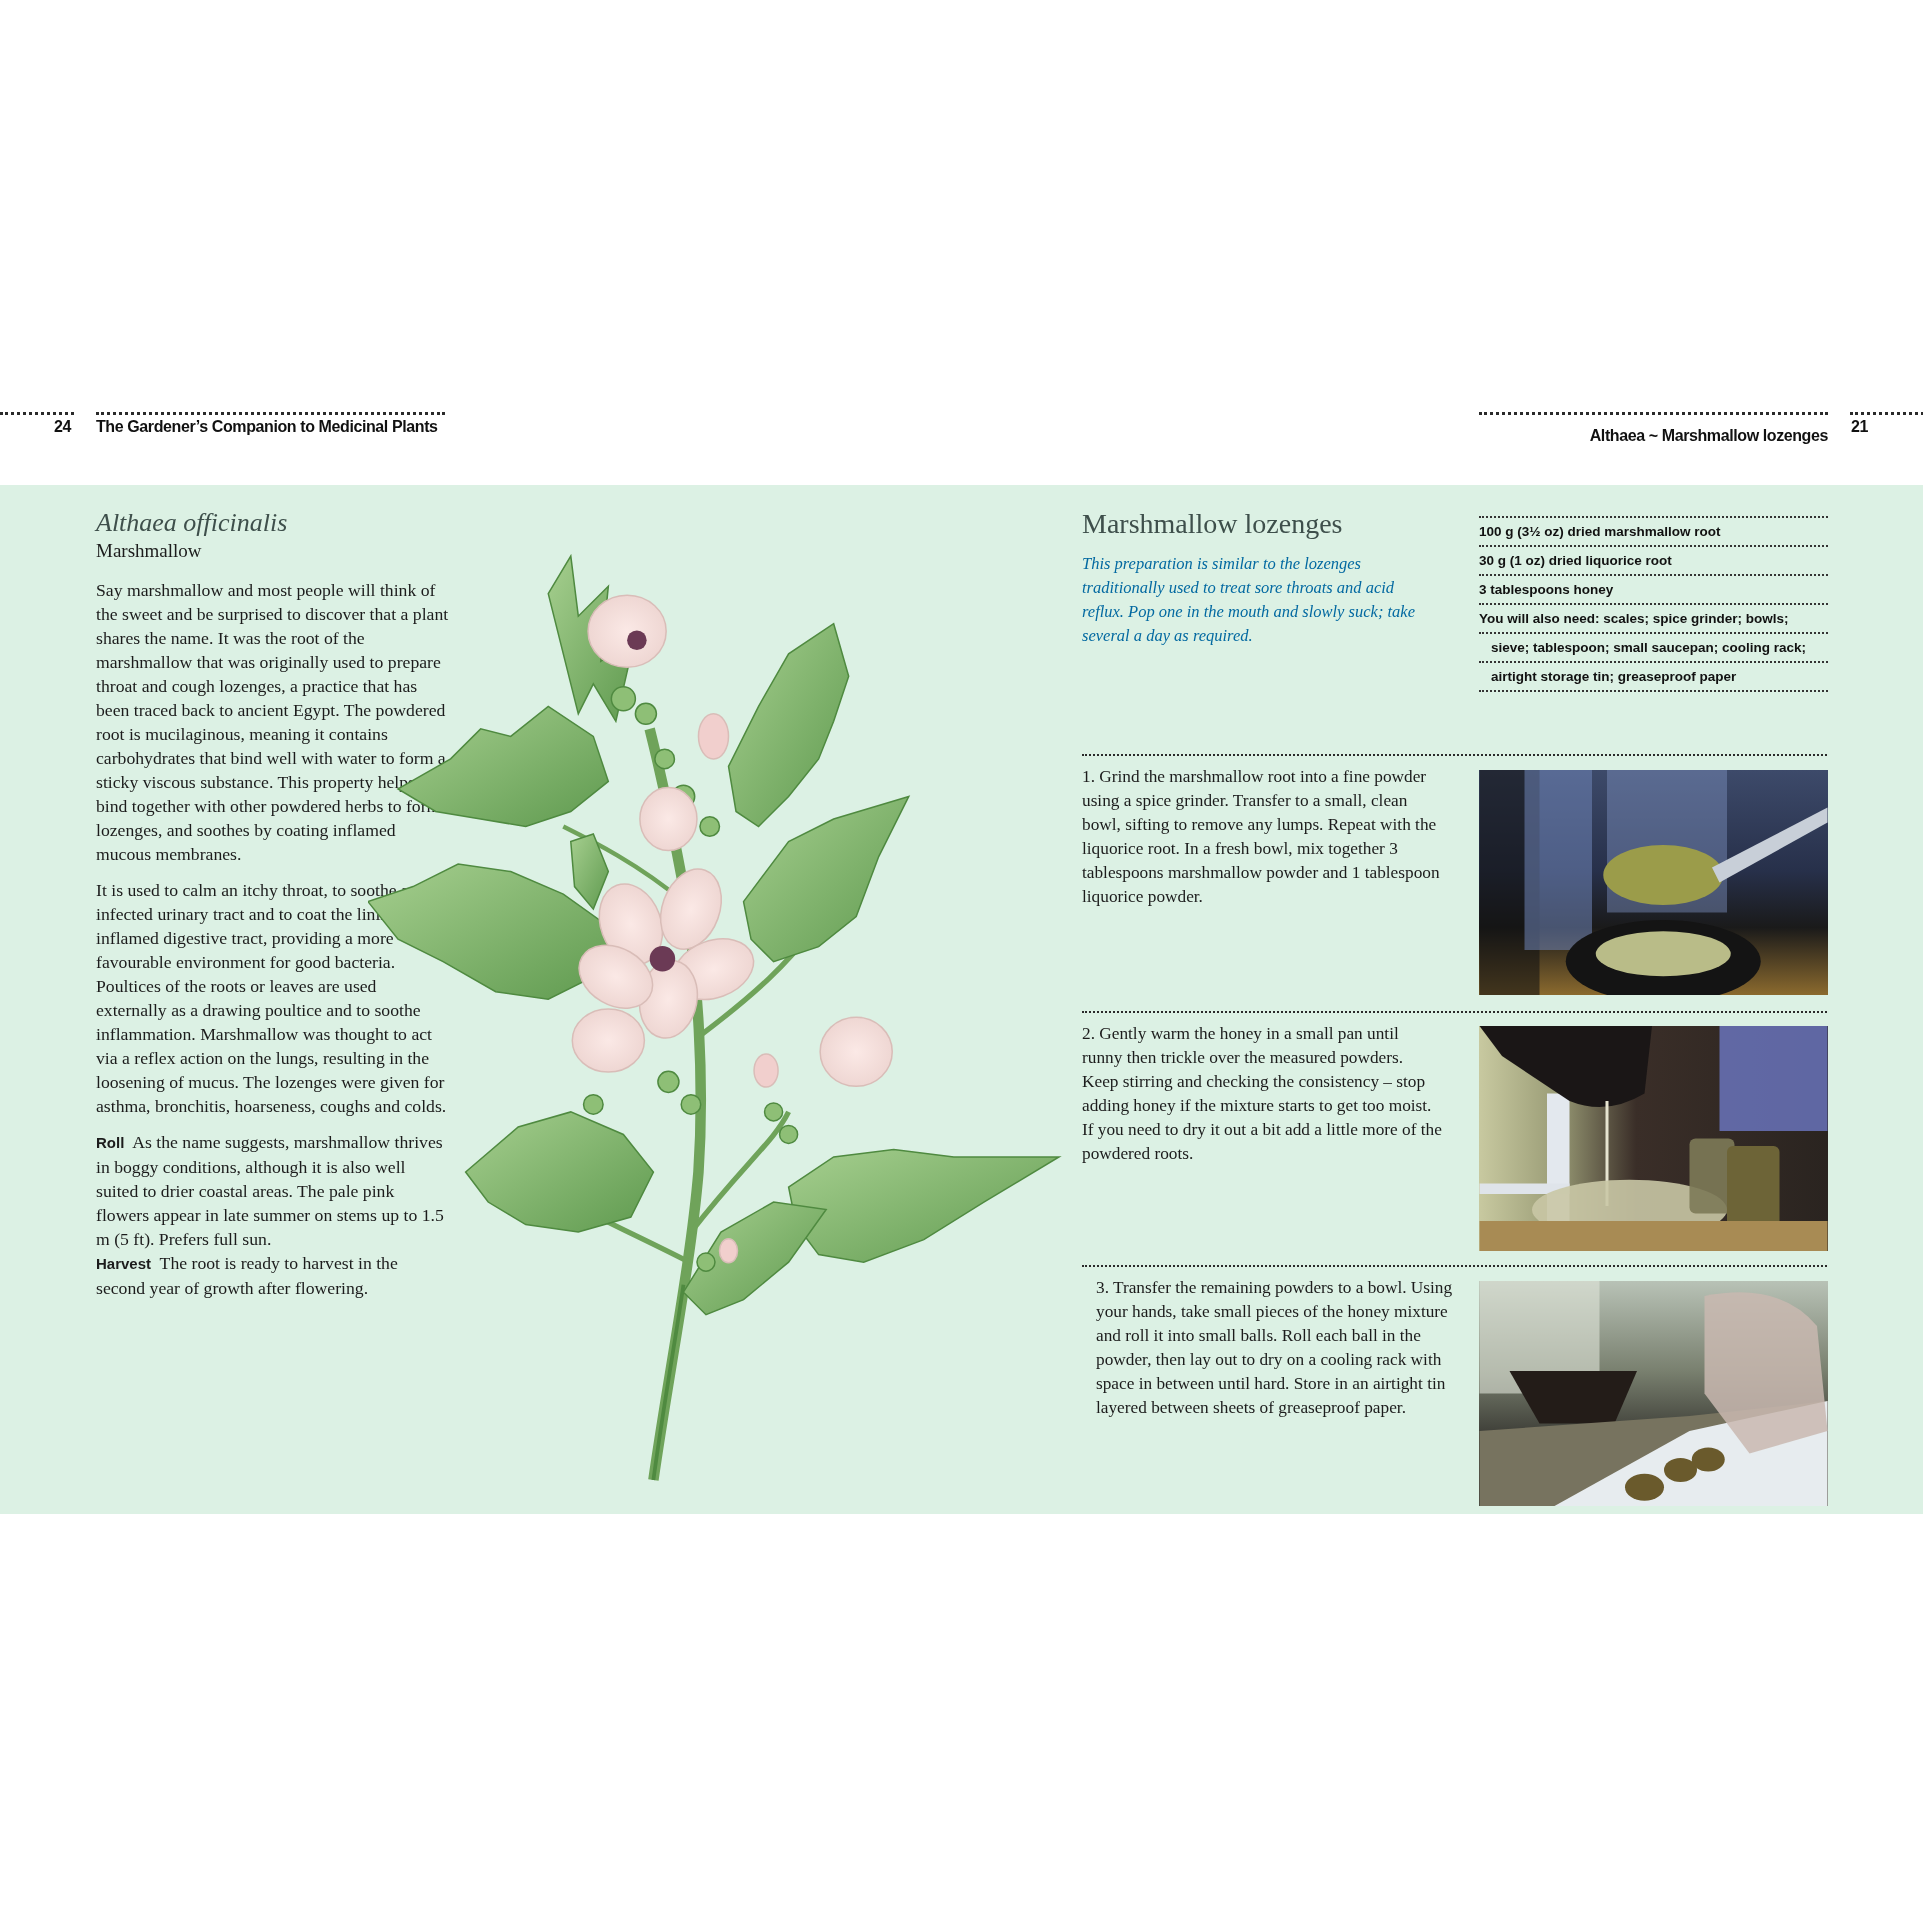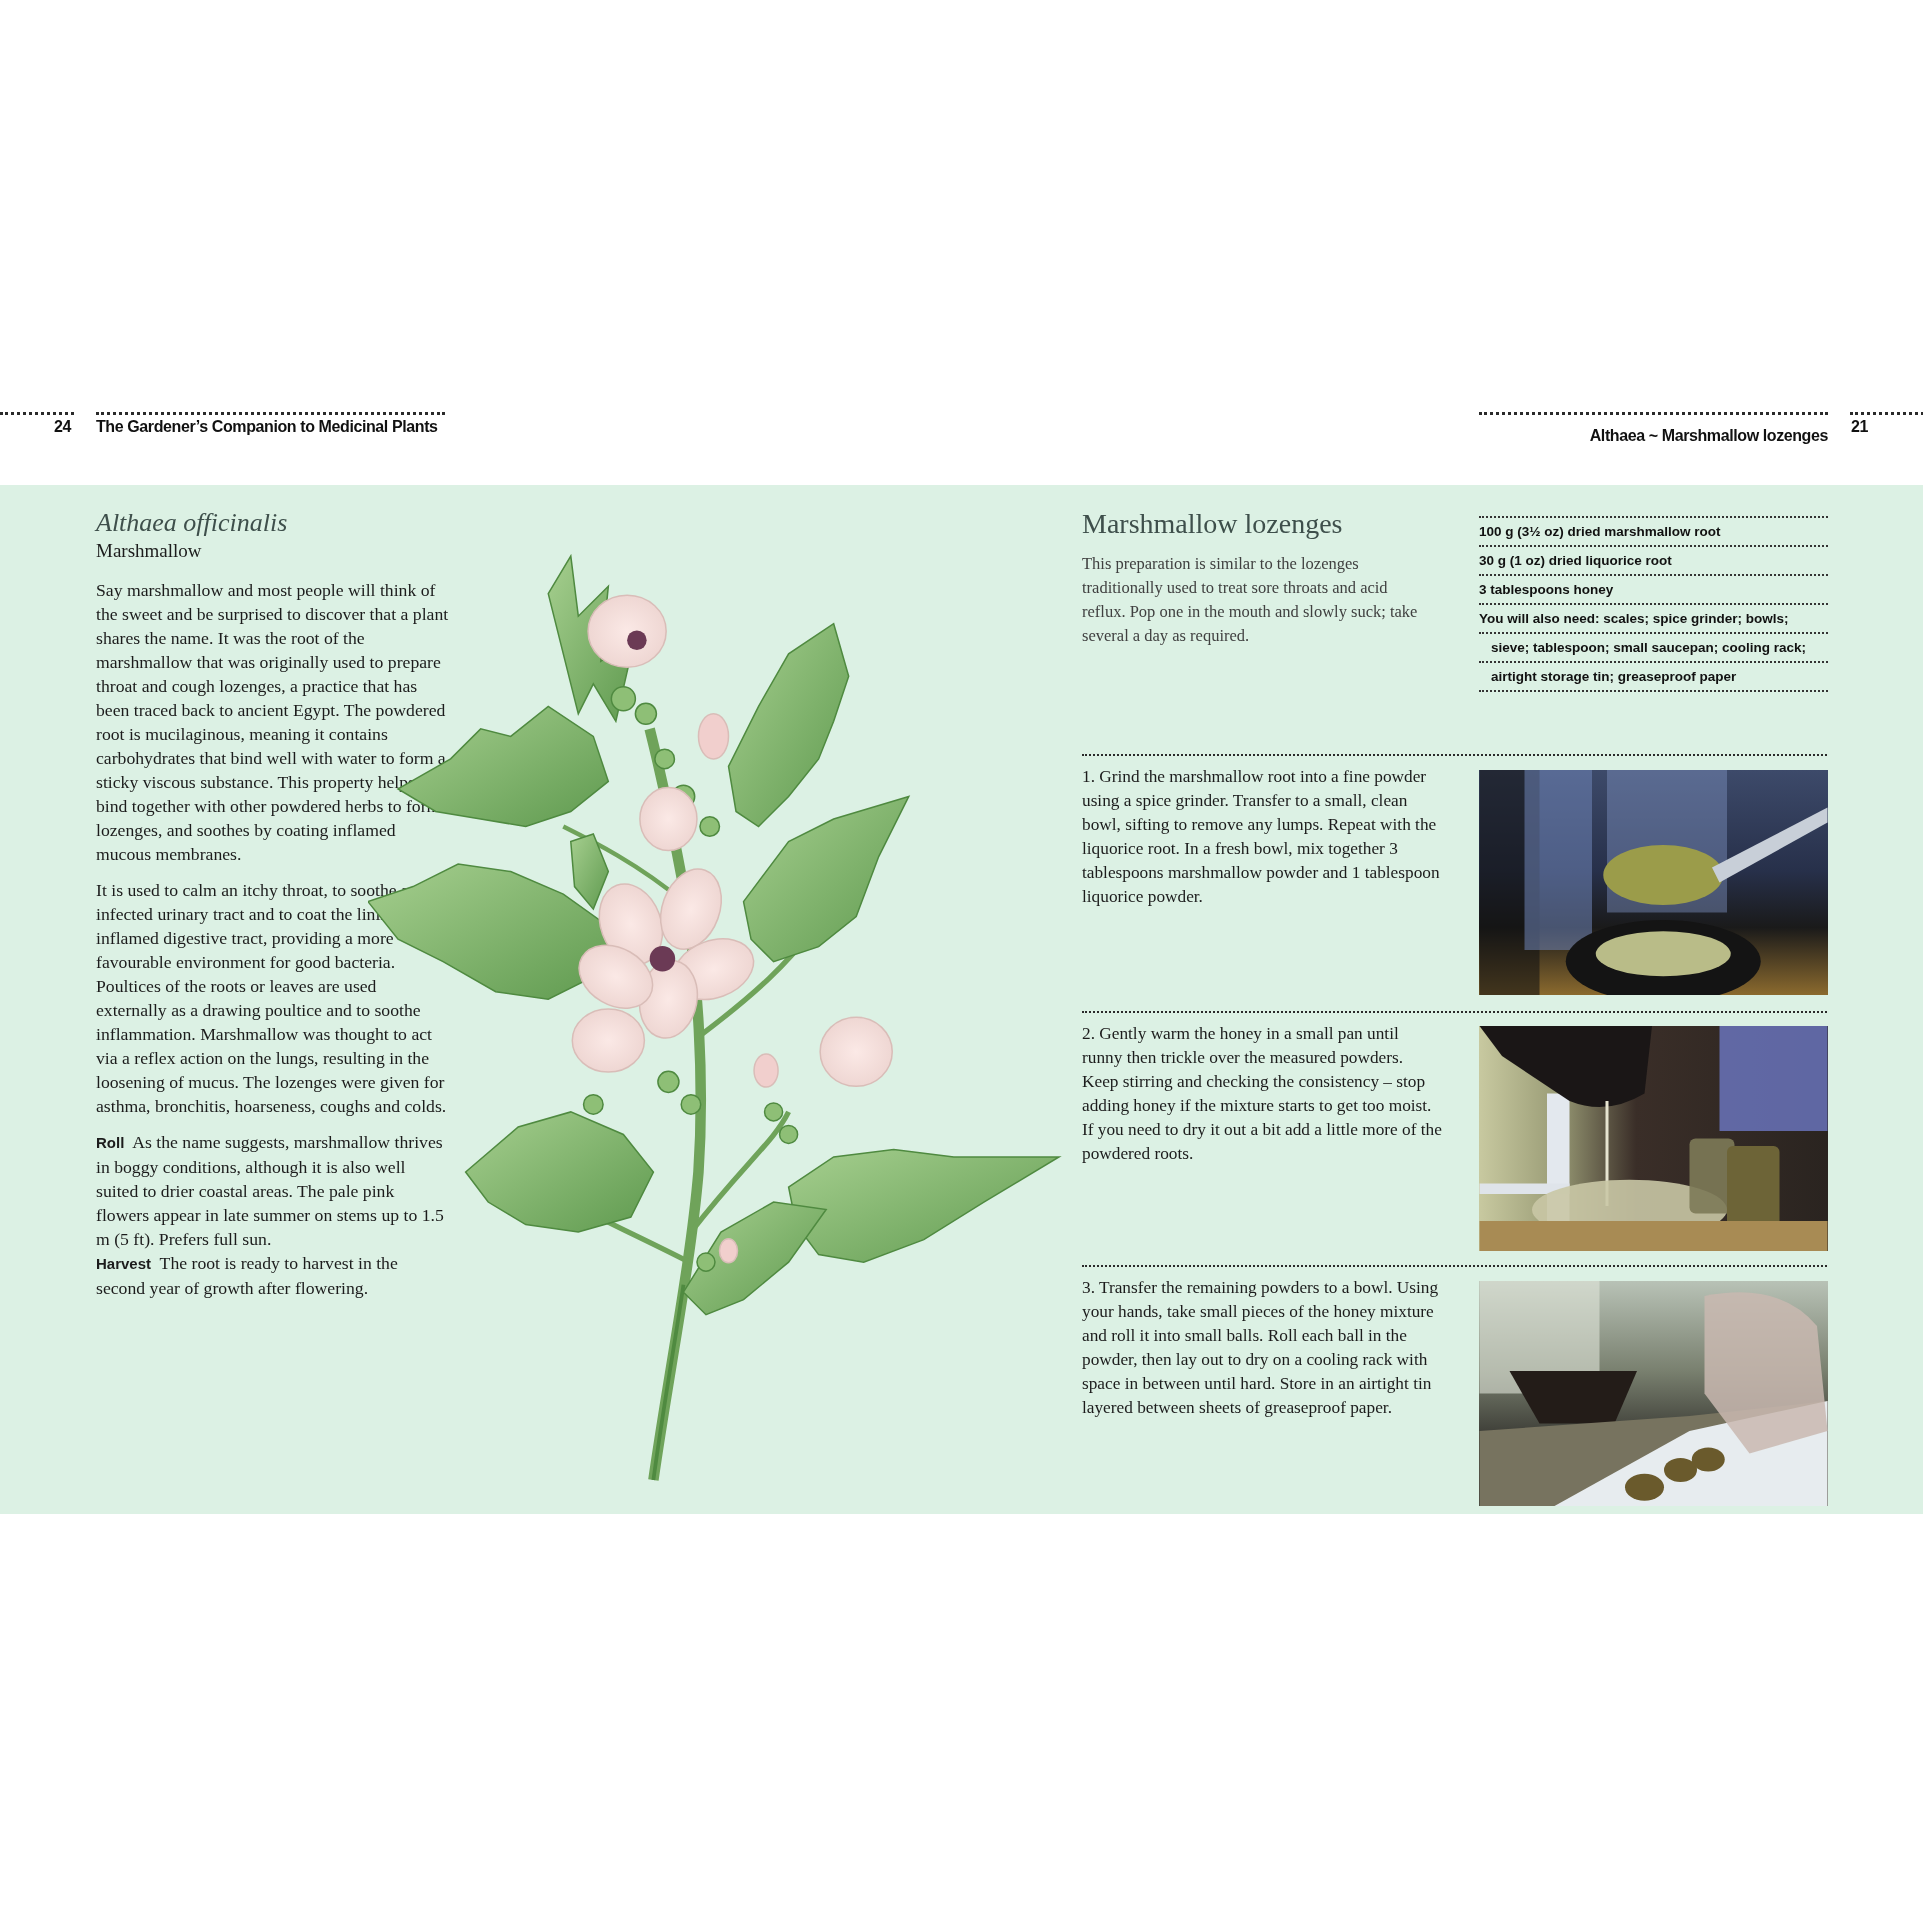--- a/index.html
+++ b/index.html
@@ -15,7 +15,7 @@
   .body p{margin:0 0 12px 0;}
   .label{font-family:"Liberation Sans","DejaVu Sans",sans-serif;font-weight:bold;font-size:15px;}
   .recipe-title{font-size:28px;color:#3e4f4b;}
-  .intro{font-size:16.5px;line-height:24px;color:#404040;}
+  .intro{font-style:italic;font-size:16.5px;line-height:24px;color:#0369a1;}
   .ing{position:absolute;left:1479px;width:349px;}
   .ing-row{font-family:"Liberation Sans","DejaVu Sans",sans-serif;font-weight:bold;font-size:13.5px;color:#111;height:27px;line-height:27px;border-bottom:2.3px dotted #333;white-space:nowrap;}
   .ing-row.indent{padding-left:12px;}

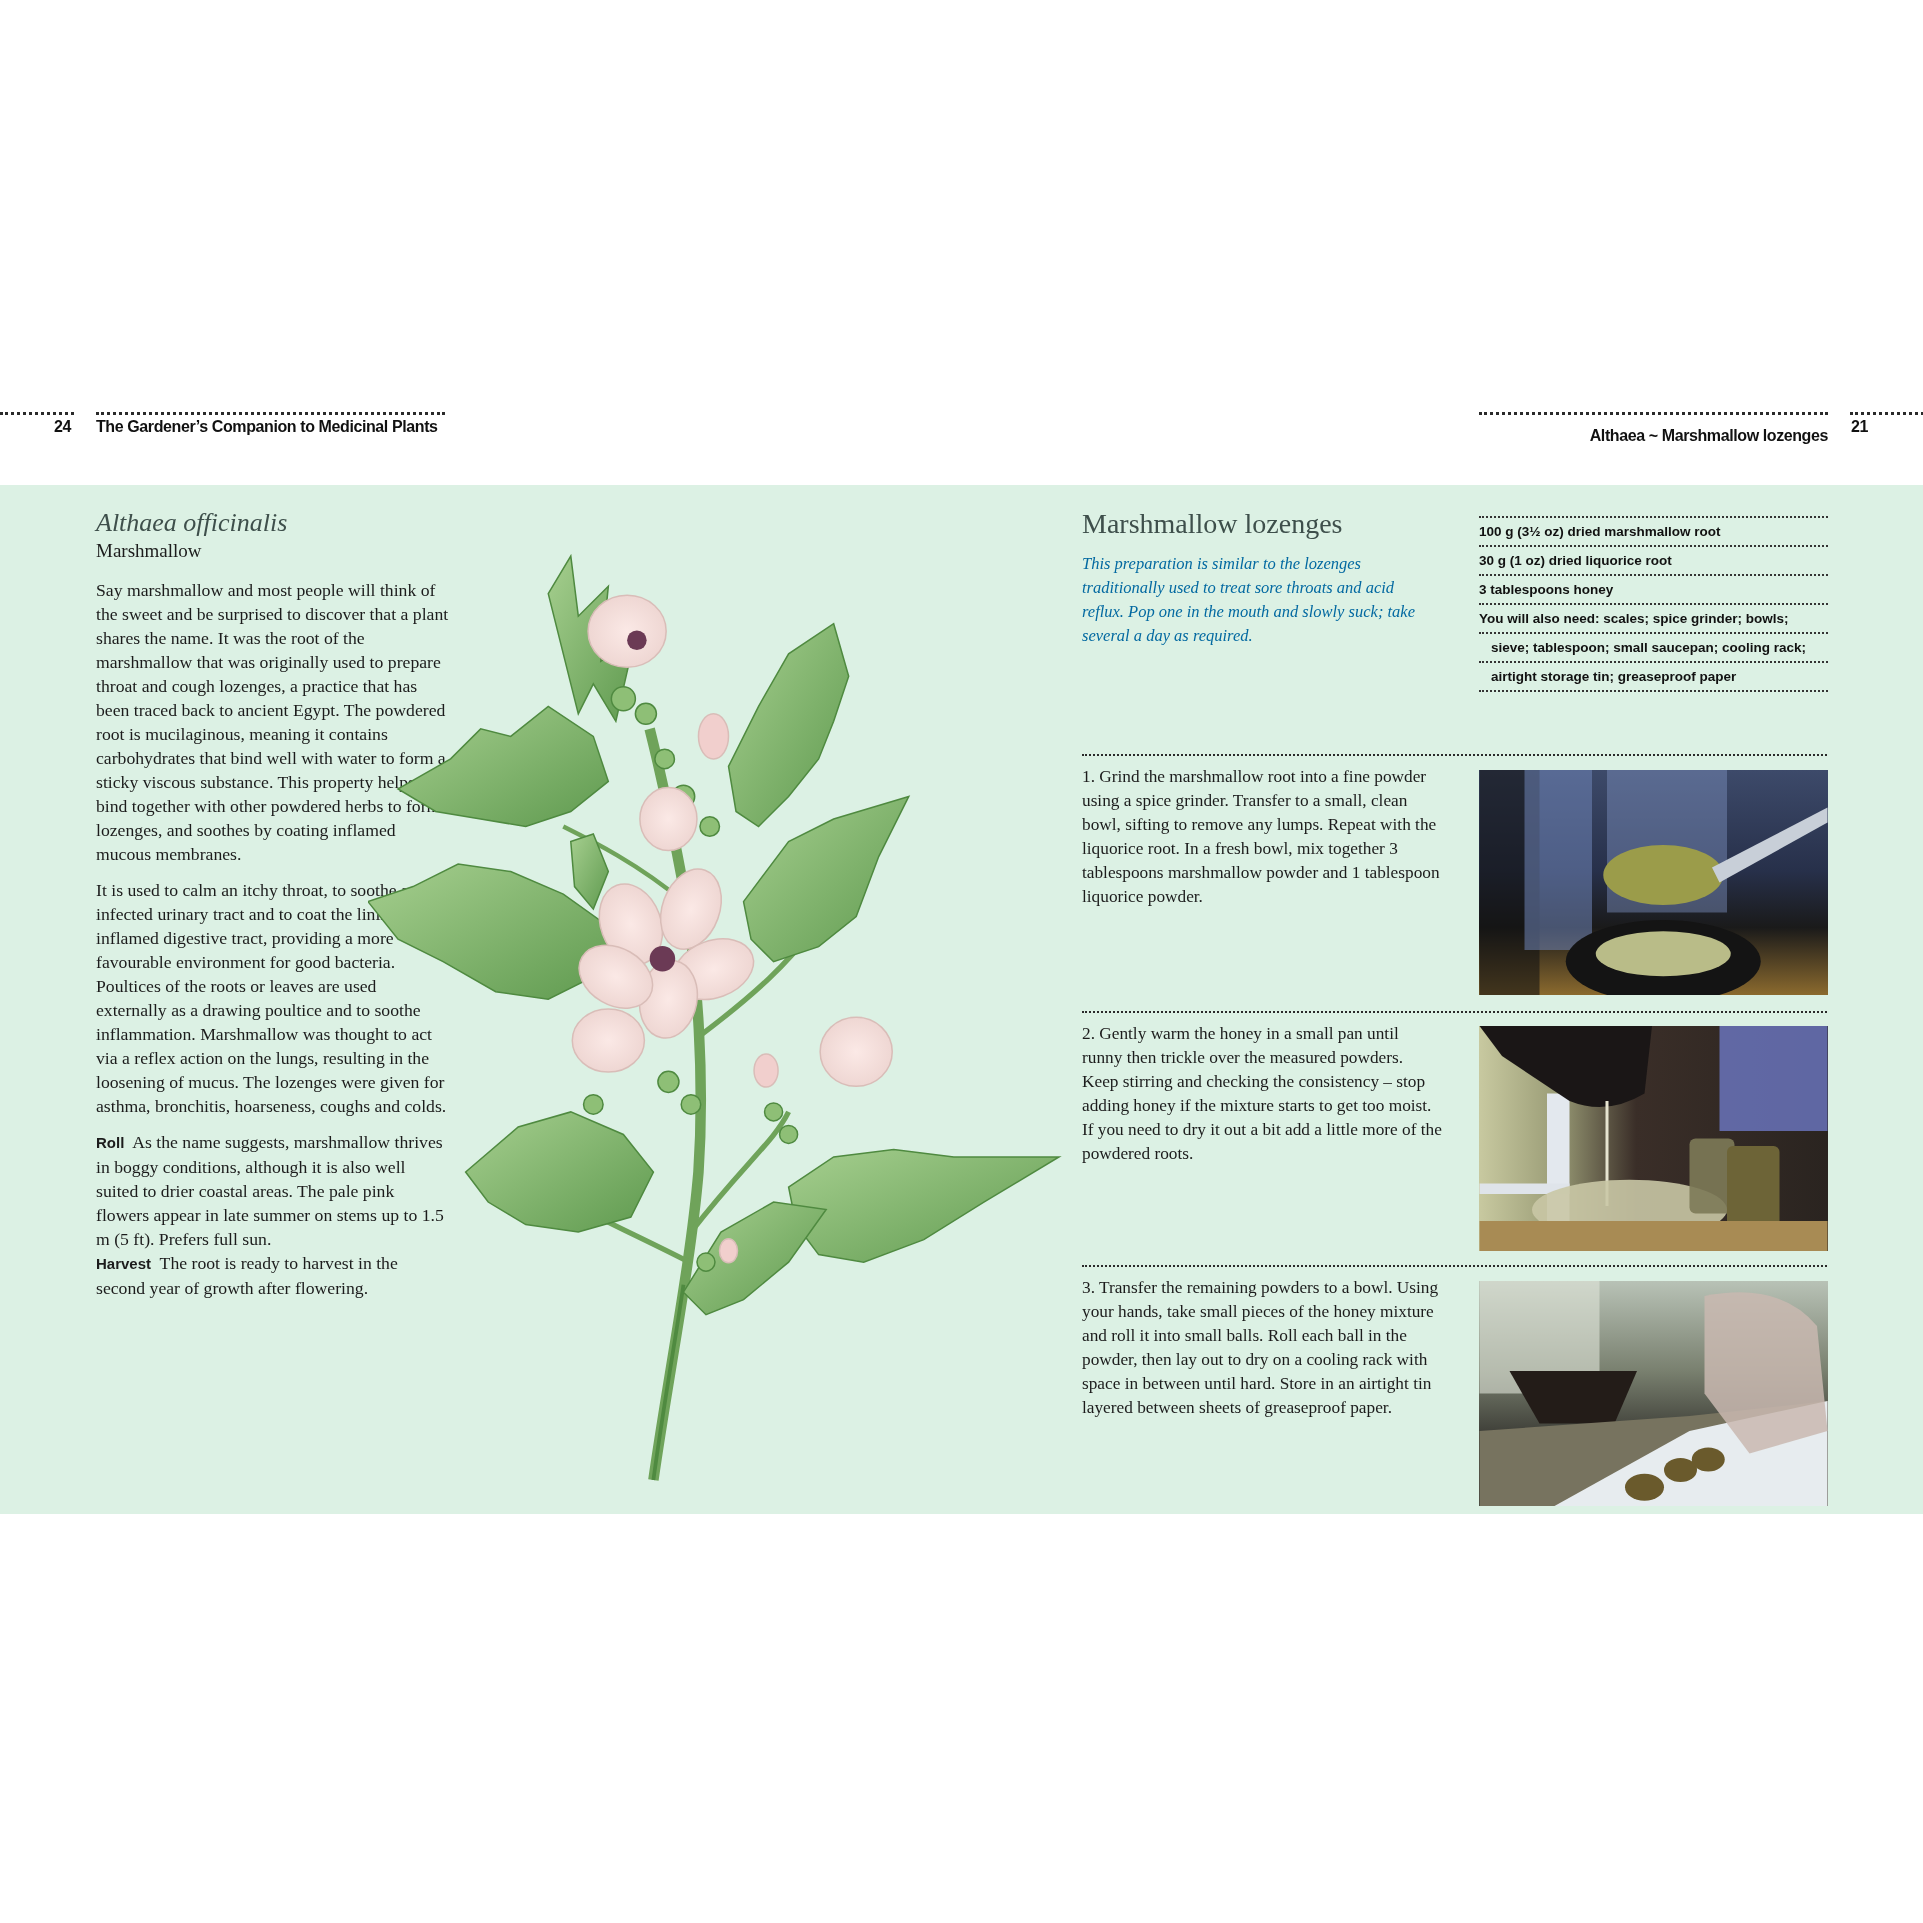--- a/index.html
+++ b/index.html
@@ -135,7 +135,7 @@
 
 <div class="step" style="top:765px;">1. Grind the marshmallow root into a fine powder using a spice grinder. Transfer to a small, clean bowl, sifting to remove any lumps. Repeat with the liquorice root. In a fresh bowl, mix together 3 tablespoons marshmallow powder and 1 tablespoon liquorice powder.</div>
 <div class="step" style="top:1022px;">2. Gently warm the honey in a small pan until runny then trickle over the measured powders. Keep stirring and checking the consistency – stop adding honey if the mixture starts to get too moist. If you need to dry it out a bit add a little more of the powdered roots.</div>
-<div class="step" style="top:1276px;">3. Transfer the remaining powders to a bowl. Using your hands, take small pieces of the honey mixture and roll it into small balls. Roll each ball in the powder, then lay out to dry on a cooling rack with space in between until hard. Store in an airtight tin layered between sheets of greaseproof paper.</div>
+<div class="step" style="top:1276px;margin-left:14px;">3. Transfer the remaining powders to a bowl. Using your hands, take small pieces of the honey mixture and roll it into small balls. Roll each ball in the powder, then lay out to dry on a cooling rack with space in between until hard. Store in an airtight tin layered between sheets of greaseproof paper.</div>
 
 <div class="photo" style="top:770px;background:linear-gradient(180deg,#3d4a6a 0%,#27304a 45%,#1a1a1a 70%,#8b6a2e 100%);">
   <svg width="349" height="225" viewBox="0 0 464 300">

